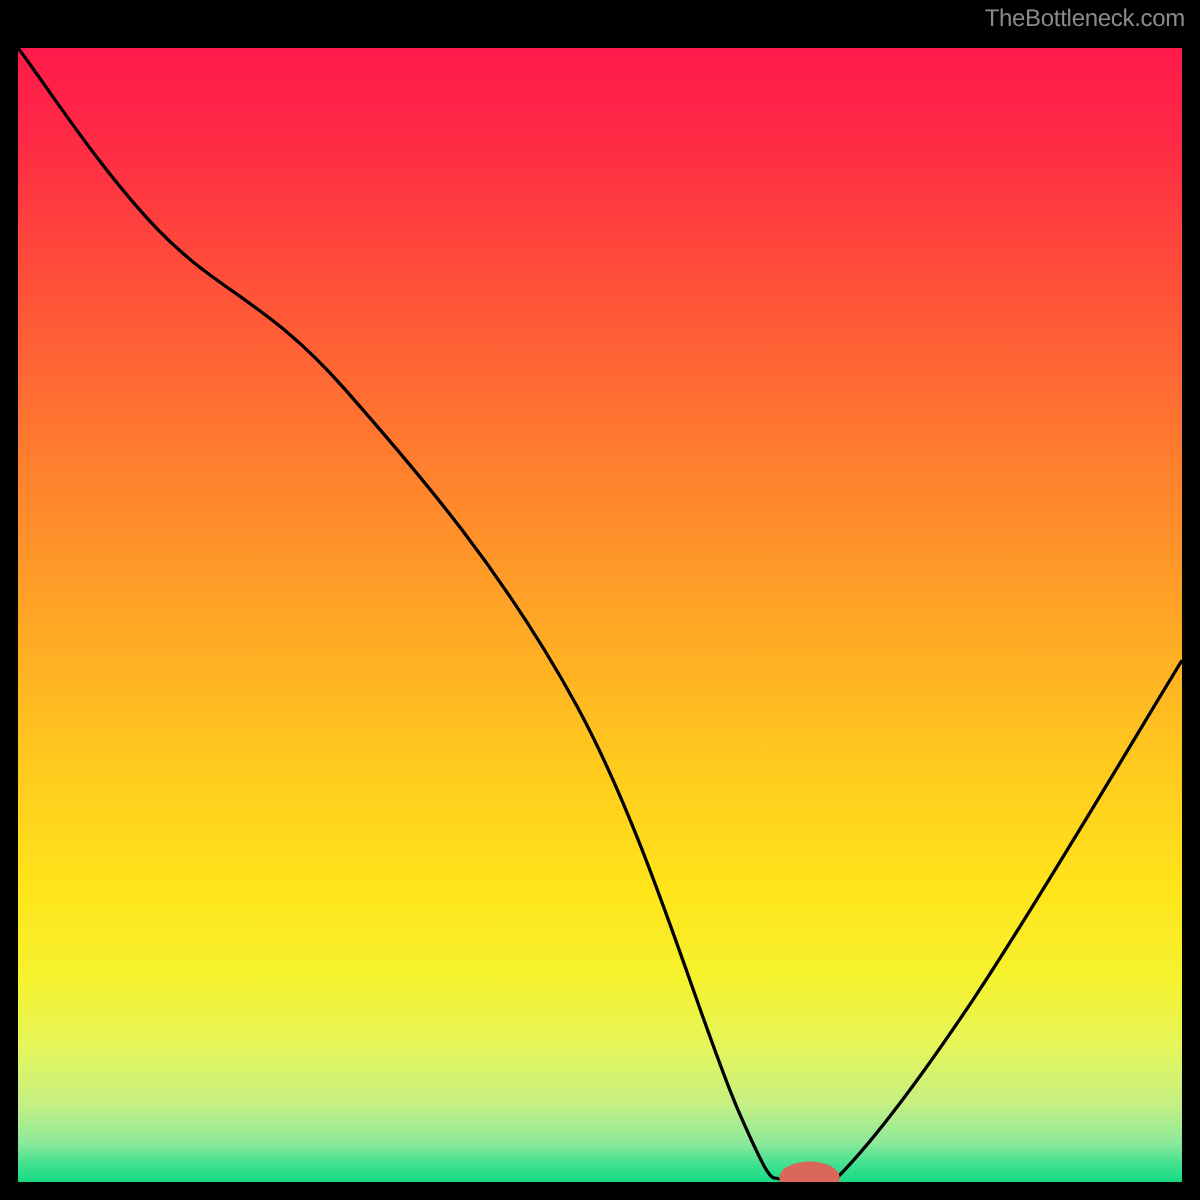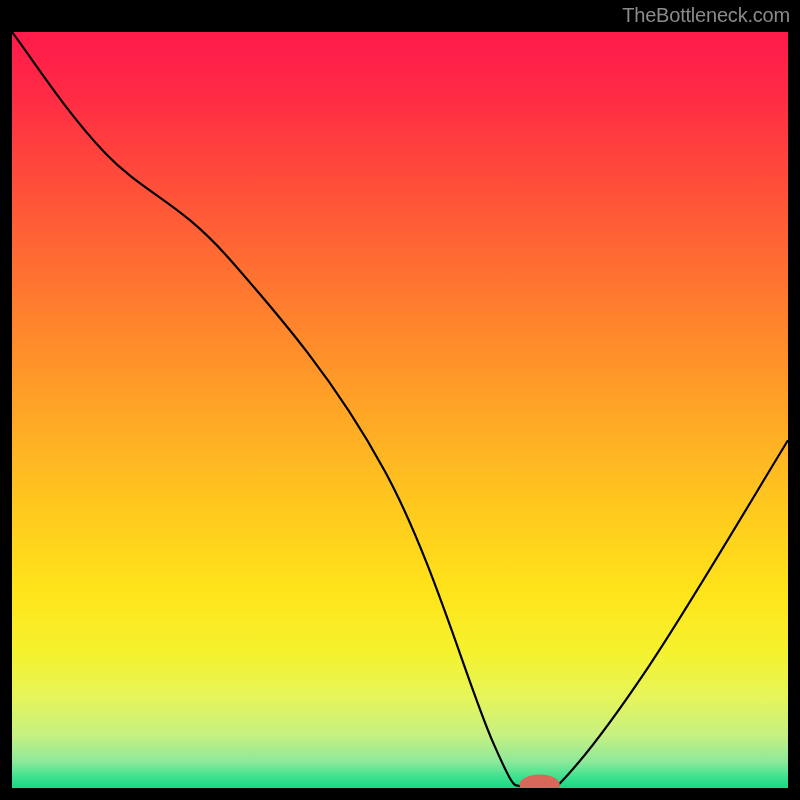--- a/index.html
+++ b/index.html
@@ -32,7 +32,7 @@
     top: 4px;
     right: 10px;
     color: #8a8a8a;
-    font-size: 20px;
+    font-size: 16px;
     font-weight: 500;
     letter-spacing: -0.2px;
   }

